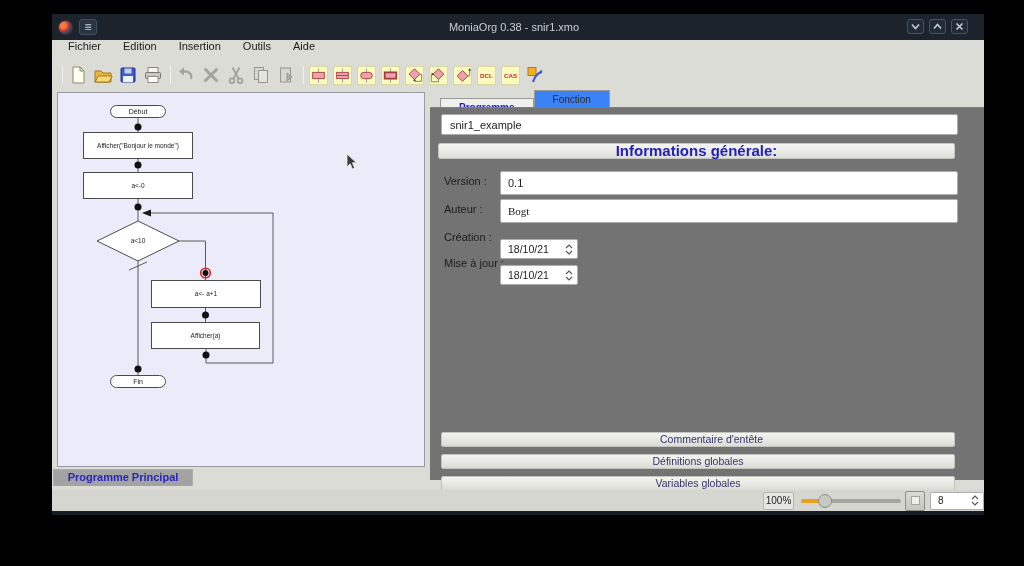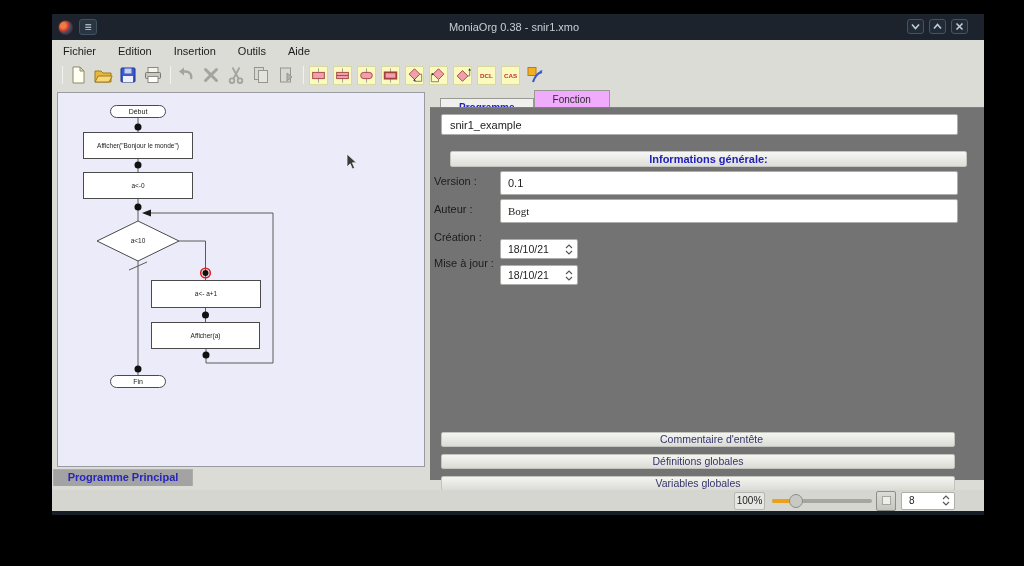--- a/index.html
+++ b/index.html
@@ -26,7 +26,7 @@
   .win-btn svg { display:block; }
 
   
-  .menubar { height:22px; display:flex; align-items:center; background:#dcdcd6; }
+  .menubar { height:22px; display:flex; align-items:flex-start; padding-left:5px; background:#dcdcd6; }
   .menu-item { font-size:11px; color:#1b1b1b; padding:0 11px; }
 
   

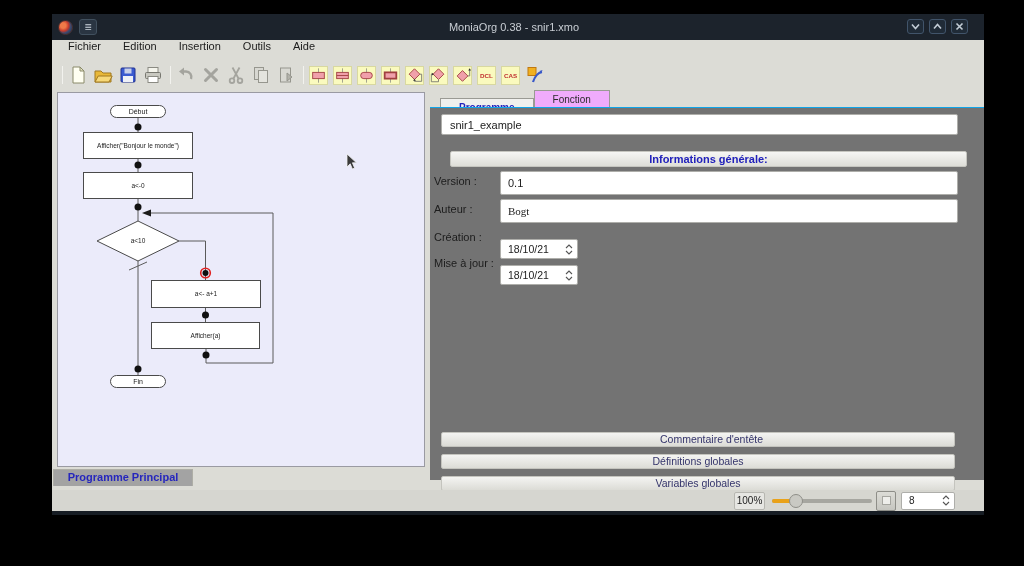--- a/index.html
+++ b/index.html
@@ -53,7 +53,7 @@
   .panel-tabs { position:absolute; left:388px; top:76px; display:flex; align-items:flex-end; }
   .ptab { font-size:10px; padding:3px 18px 2px 18px; border:1px solid #9a9a94; }
   .ptab.active { background:#f0f0ee; color:#2323bd; font-weight:bold; border-bottom:1px solid #f0f0ee; height:18px; }
-  .ptab.inactive { background:#f0abfc; color:#2b2b2b; height:26px; }
+  .ptab.inactive { background:#3b82f6; color:#2b2b2b; height:26px; }
   .panel-body { position:absolute; left:378px; top:93px; width:554px; height:373px;
                 background:#737373; border-top:1px solid #0ea5e9; }
   .name-input { position:absolute; left:11px; top:6px; width:517px; height:21px; background:#fff;

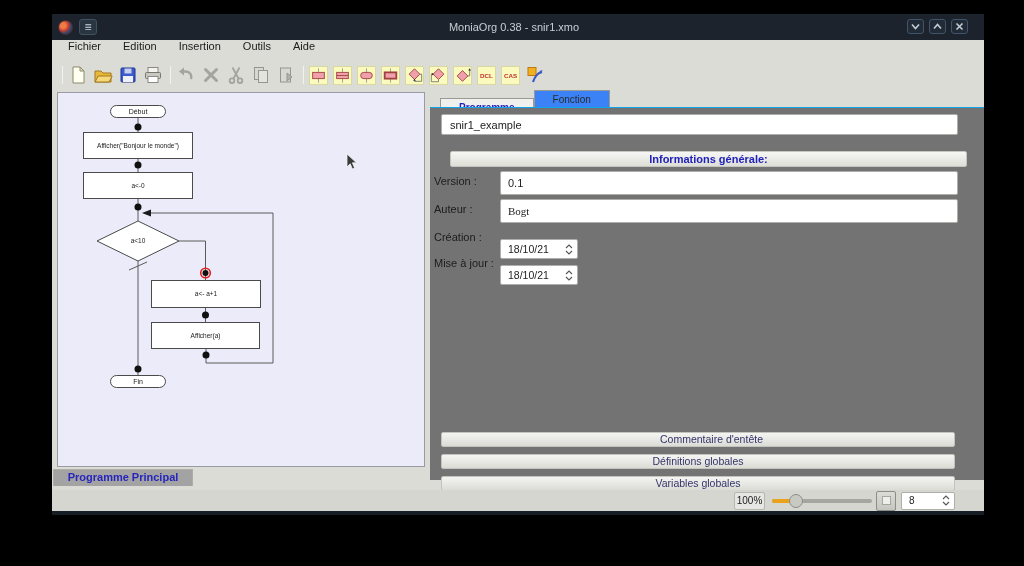--- a/index.html
+++ b/index.html
@@ -58,9 +58,9 @@
                 background:#737373; border-top:1px solid #0ea5e9; }
   .name-input { position:absolute; left:11px; top:6px; width:517px; height:21px; background:#fff;
                 border:1px solid #aeaeaa; border-radius:2px; font-size:11px; padding:0 8px; color:#1c1c1c; }
-  .info-header { position:absolute; left:20px; top:35px; width:517px; height:16px; text-align:center;
+  .info-header { position:absolute; left:8px; top:35px; width:517px; height:16px; text-align:center;
                  background:linear-gradient(#f6f6f4,#dedeD8); border:1px solid #c6c6c0; border-radius:2px;
-                 font-size:11px; font-weight:bold; color:#2121bb; line-height:14px;margin-top:8px; }
+                 font-size:15px; font-weight:bold; color:#2121bb; line-height:14px; }
   .form-row { position:absolute; left:4px; height:20px; display:flex; align-items:center;text-align:center; }
   .form-label { font-size:11px; color:#1c1c1c; }
   .text-input { position:absolute; height:20px; background:#fff; border:1px solid #aeaeaa;

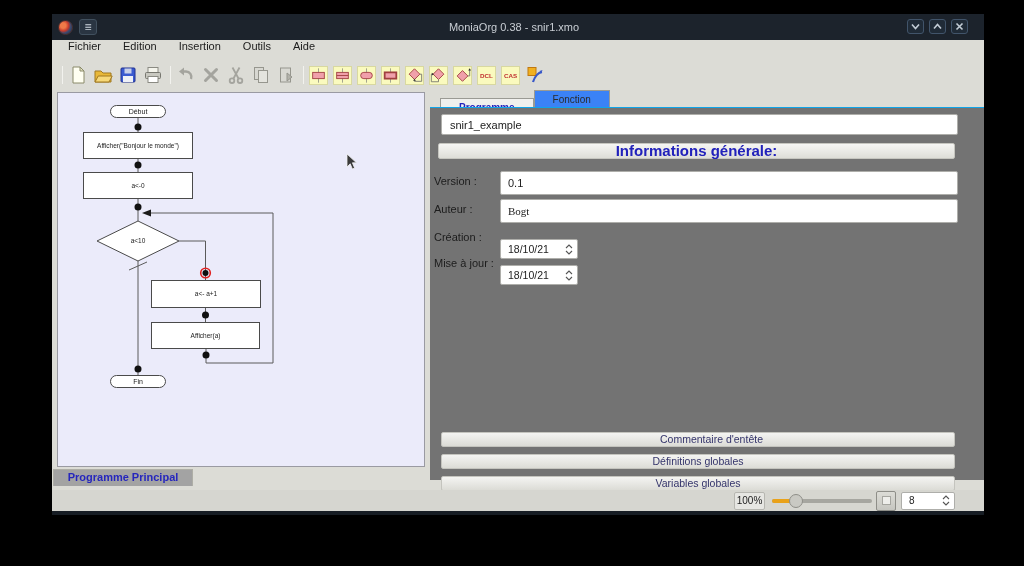--- a/index.html
+++ b/index.html
@@ -61,7 +61,7 @@
   .info-header { position:absolute; left:8px; top:35px; width:517px; height:16px; text-align:center;
                  background:linear-gradient(#f6f6f4,#dedeD8); border:1px solid #c6c6c0; border-radius:2px;
                  font-size:15px; font-weight:bold; color:#2121bb; line-height:14px; }
-  .form-row { position:absolute; left:4px; height:20px; display:flex; align-items:center;text-align:center; }
+  .form-row { position:absolute; left:14px; height:20px; display:flex; align-items:center;text-align:center; }
   .form-label { font-size:11px; color:#1c1c1c; }
   .text-input { position:absolute; height:20px; background:#fff; border:1px solid #aeaeaa;
                 border-radius:2px; font-size:11px; padding:11px 7px; color:#1c1c1c; }

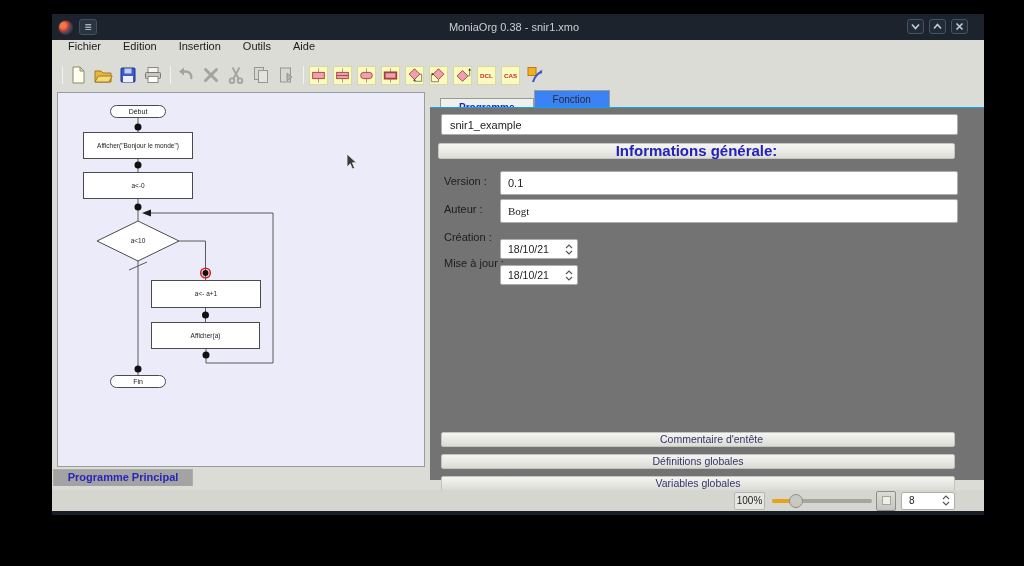--- a/index.html
+++ b/index.html
@@ -74,7 +74,7 @@
 
   
   .statusbar { position:absolute; left:0; right:0; bottom:0; height:21px; background:#d6d6d0;
-               display:flex; align-items:center; justify-content:flex-end; padding-right:29px; }
+               display:flex; align-items:center; justify-content:flex-end; }
   .zoom-label { width:31px; height:18px; background:#e6e6e2; border:1px solid #b6b6b0; border-radius:2px;
                 font-size:10px; color:#222; text-align:center; line-height:16px; }
   .slider { position:relative; width:100px; height:14px; margin:0 4px 0 7px; }

